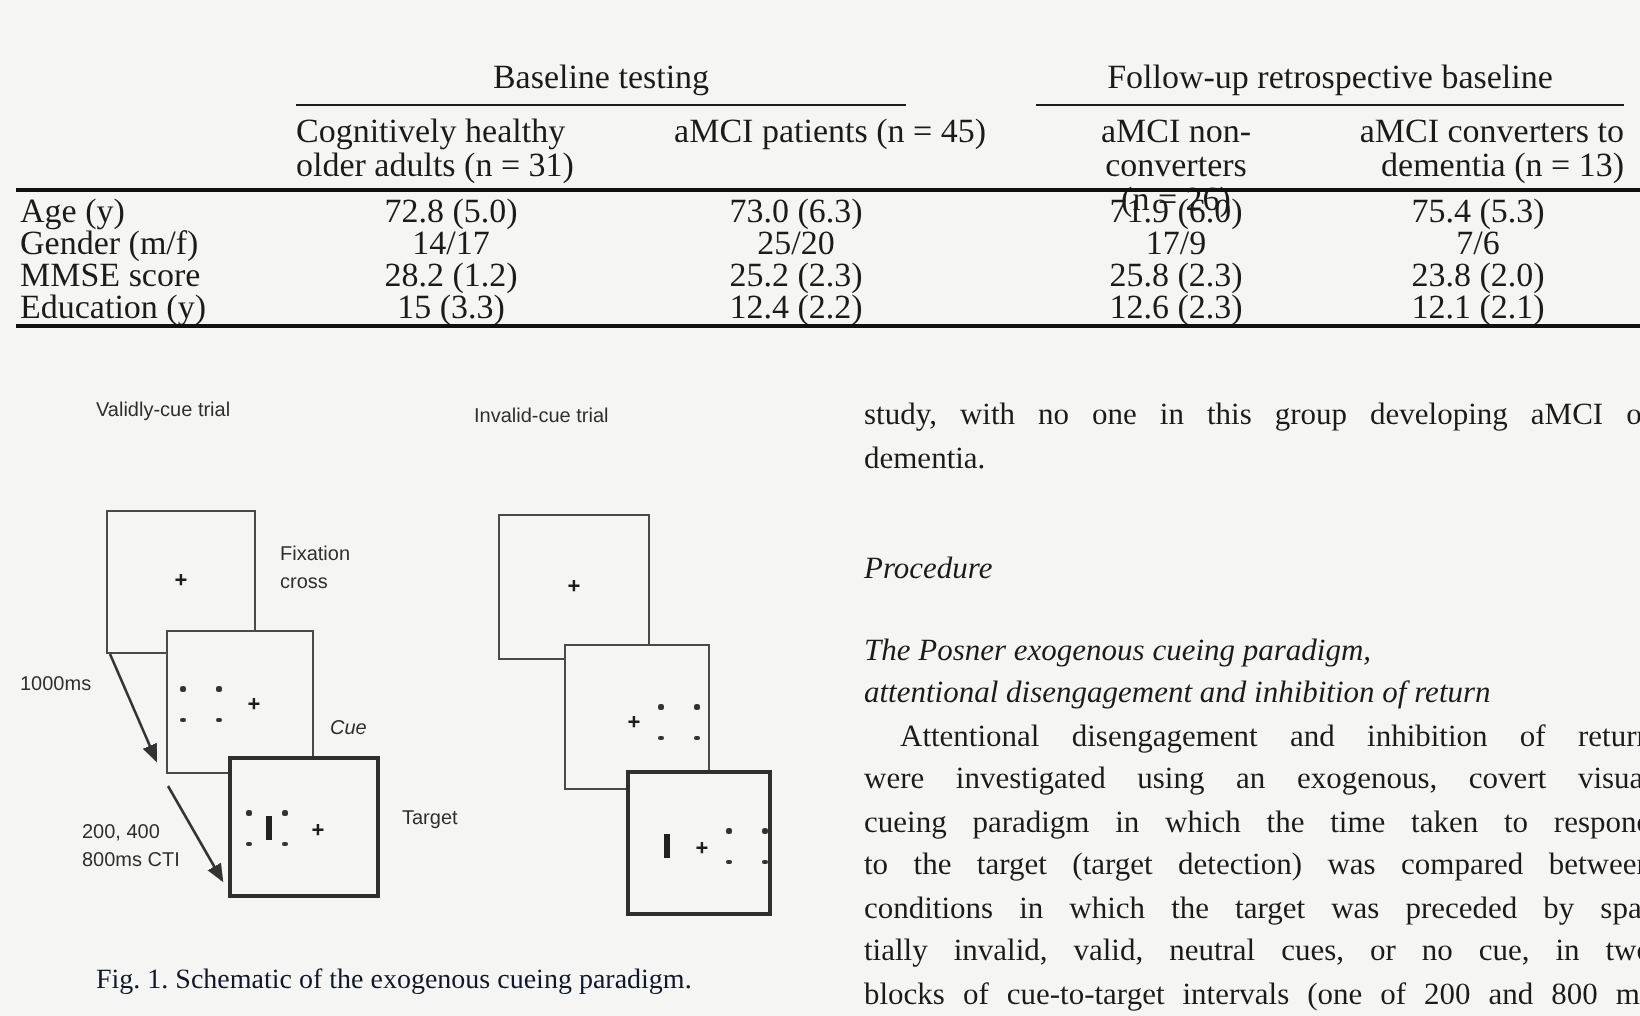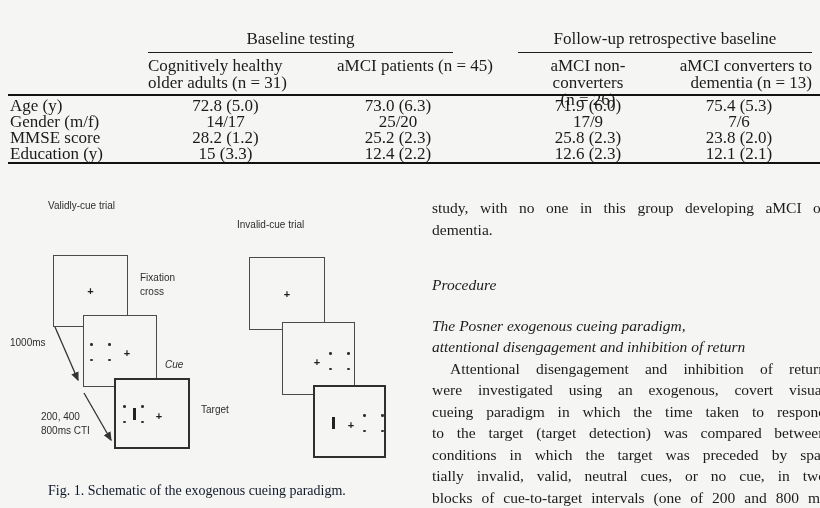--- a/index.html
+++ b/index.html
@@ -92,7 +92,7 @@
   </div>
 
   <div class="figlabel" style="left:48px;top:199px;">Validly-cue trial</div>
-  <div class="figlabel" style="left:237px;top:202px;margin-top:16px;">Invalid-cue trial</div>
+  <div class="figlabel" style="left:237px;top:202px;">Invalid-cue trial</div>
 
   <div class="screen" style="left:53px;top:255px;width:75px;height:72px;z-index:1;">
     <span class="cross" style="left:50%;top:50%;">+</span>

